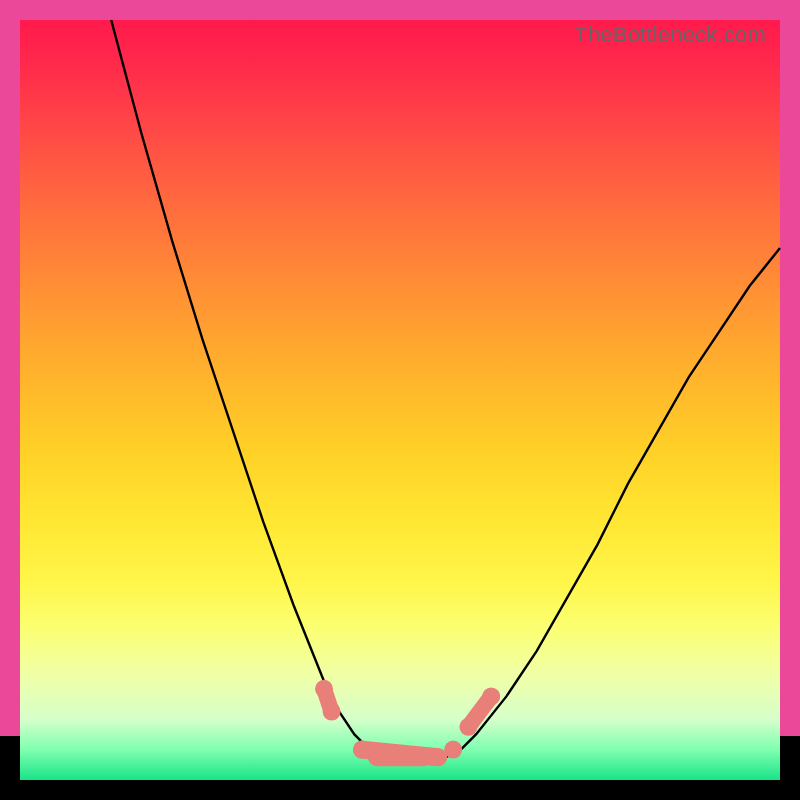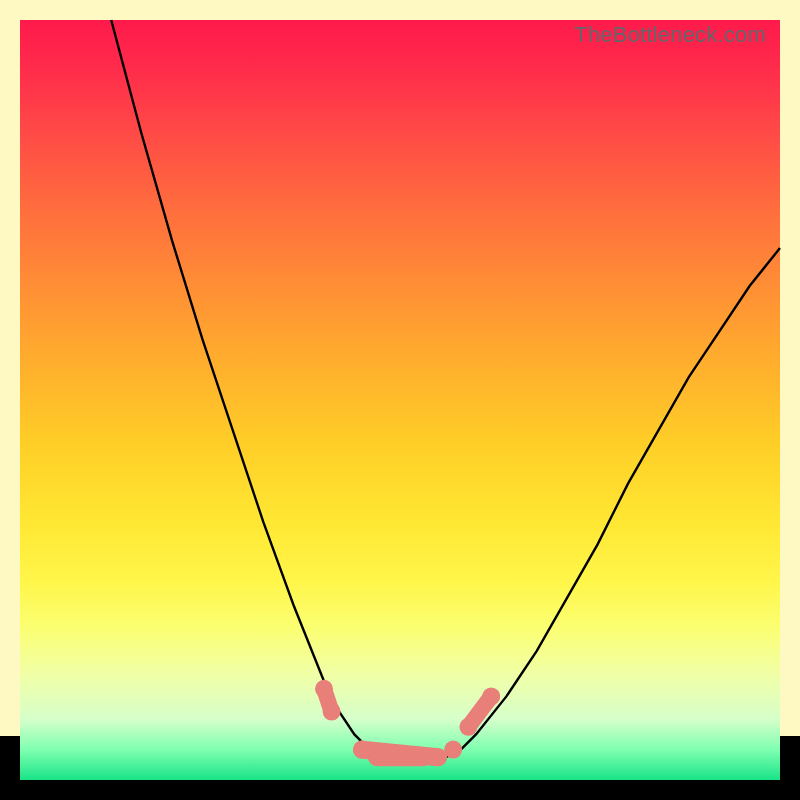--- a/index.html
+++ b/index.html
@@ -15,7 +15,7 @@
     position: relative;
     width: 800px;
     height: 736px;
-    background: #fef9c3;
+    background: #ec4899;
   }
   .plot {
     position: absolute;

